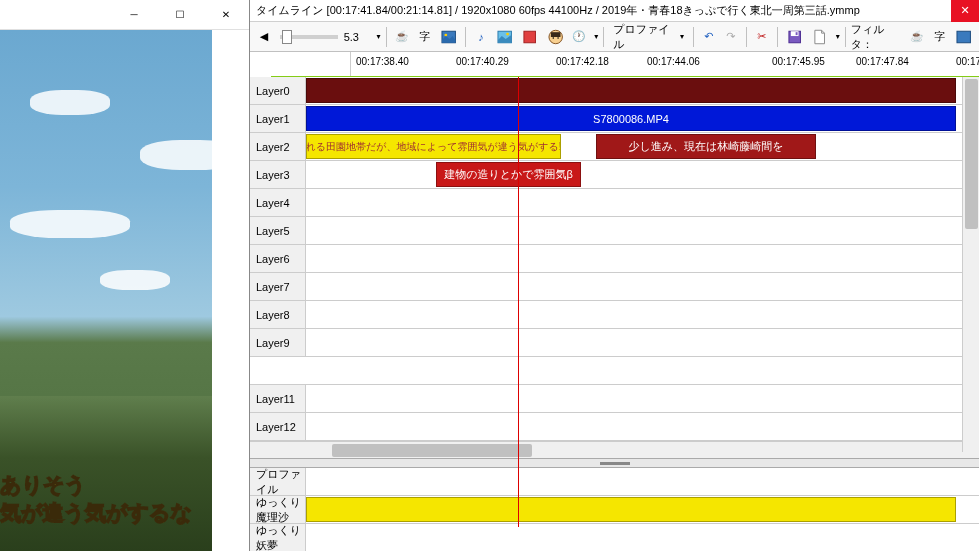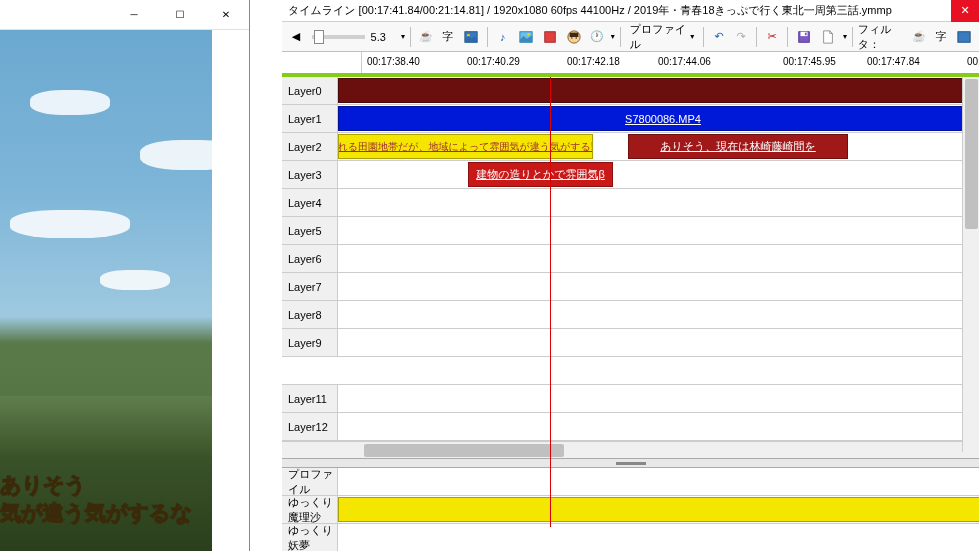--- a/index.html
+++ b/index.html
@@ -11,7 +11,7 @@
 .cloud { position: absolute; background: rgba(255,255,255,0.85); border-radius: 40%; }
 .treeline { position: absolute; left: 0; right: 0; bottom: 0; height: 155px; background: linear-gradient(180deg, rgba(100,130,80,0.7) 0%, #3a5228 40%, #2a3f1c 100%); }
 .subtitle-text { position: absolute; left: 0; bottom: 25px; font-size: 21px; font-weight: bold; color: #ffe84a; -webkit-text-stroke: 1.5px #3a2a0a; line-height: 1.3; white-space: nowrap; }
-.timeline-pane { flex: 1; height: 551px; display: flex; flex-direction: column; border-left: 1px solid #888; padding-left: 32px; }
+.timeline-pane { flex: 1; height: 551px; display: flex; flex-direction: column; border-left: 1px solid #888; }
 .timeline-title { height: 22px; background: #fff; display: flex; align-items: center; justify-content: space-between; font-size: 11px; padding-left: 6px; border-bottom: 1px solid #d0d0d0; }
 .timeline-close { width: 28px; height: 22px; background: #e81123; color: #fff; display: flex; align-items: center; justify-content: center; font-size: 11px; }
 .toolbar { height: 30px; background: #f8f8f8; border-bottom: 1px solid #c0c0c0; display: flex; align-items: center; padding: 0 4px; gap: 2px; font-size: 11px; }

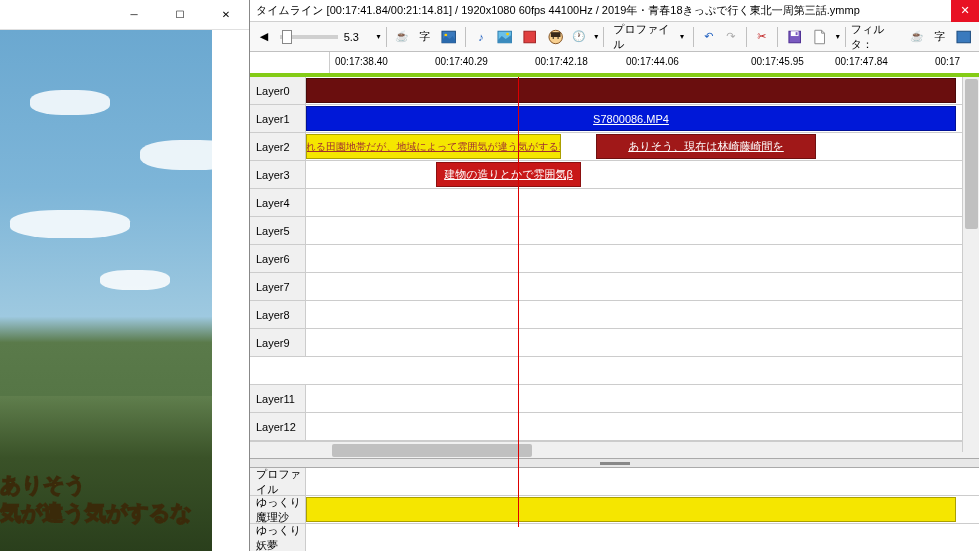--- a/index.html
+++ b/index.html
@@ -20,7 +20,7 @@
 .slider-track { width: 60px; height: 4px; background: #d0d0d0; position: relative; margin: 0 4px; }
 .slider-thumb { position: absolute; left: 2px; top: -5px; width: 10px; height: 14px; background: #fff; border: 1px solid #888; }
 .dropdown-arrow { font-size: 8px; margin-left: 2px; }
-.ruler { height: 25px; background: #fff; border-bottom: 4px solid #84cc16; position: relative; display: flex; }
+.ruler { height: 25px; background: #fff; border-bottom: 1px solid #84cc16; position: relative; display: flex; margin-left: 21px; }
 .ruler-spacer { width: 80px; border-right: 1px solid #ccc; flex-shrink: 0; }
 .ruler-ticks { flex: 1; position: relative; font-size: 10px; overflow: hidden; }
 .ruler-label { position: absolute; top: 4px; white-space: nowrap; }

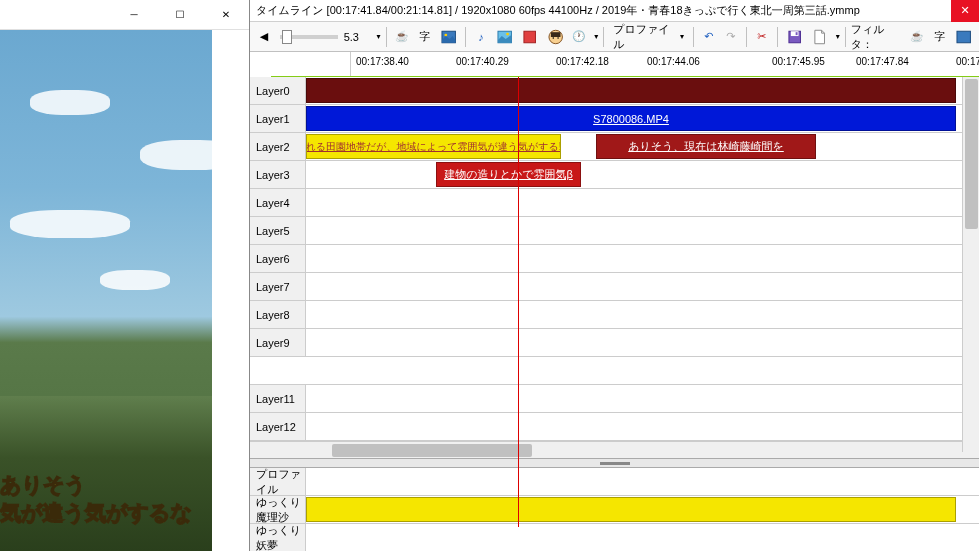--- a/index.html
+++ b/index.html
@@ -30,7 +30,7 @@
 .track-row { height: 28px; display: flex; border-bottom: 1px solid #ccc; background: #fff; position: relative; }
 .track-label { width: 56px; background: #f0f0f0; border-right: 1px solid #ccc; display: flex; align-items: center; padding-left: 6px; font-size: 11px; flex-shrink: 0; }
 .track-content { flex: 1; position: relative; overflow: hidden; }
-.clip { position: absolute; top: 1px; bottom: 1px; display: flex; align-items: center; justify-content: center; font-size: 11px; color: #fff; overflow: hidden; white-space: nowrap; border: 1px solid rgba(0,0,0,0.3); padding: 0 4px; text-decoration: underline; }
+.clip { position: absolute; top: 1px; bottom: 1px; display: flex; align-items: center; justify-content: center; font-size: 11px; color: #fff; overflow: hidden; white-space: nowrap; border: 1px solid rgba(0,0,0,0.3); padding: 0 4px; }
 .group-divider { height: 10px; background: #e8e8e8; border-top: 1px solid #aaa; border-bottom: 1px solid #aaa; display: flex; align-items: center; justify-content: center; }
 .drag-handle { width: 30px; height: 3px; background: #888; }
 .scrollbar-h { height: 17px; background: #f0f0f0; border-top: 1px solid #ccc; position: relative; }

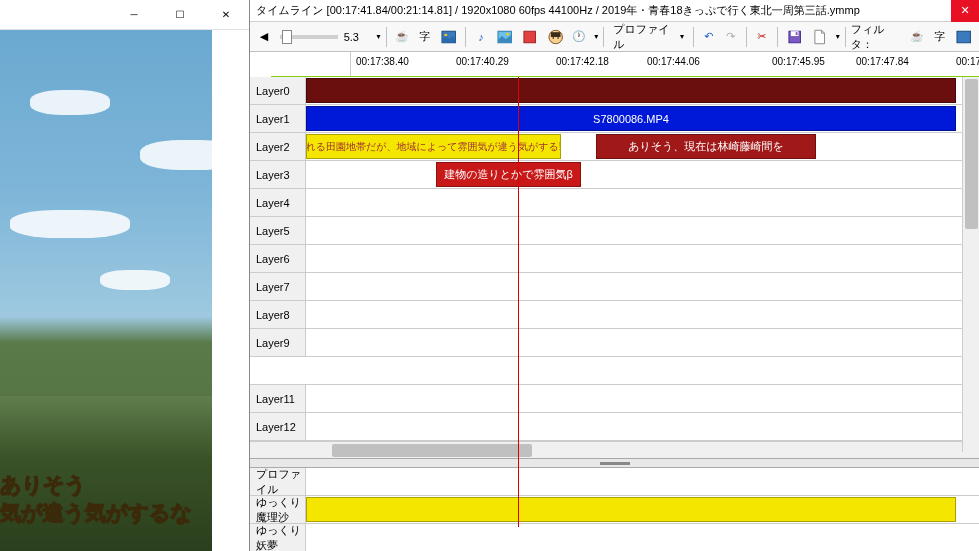--- a/index.html
+++ b/index.html
@@ -176,7 +176,7 @@
           <div class="track-label">Layer2</div>
           <div class="track-content">
         <div class="clip" style="left:0;width:255px;background:#f5e600;color:#a03030;font-size:10px">れる田園地帯だが、地域によって雰囲気が違う気がする!</div>
-        <div class="clip" style="left:290px;width:220px;background:#a01818">ありそう、現在は林崎藤崎間を</div>
+        <div class="clip" style="left:290px;width:220px;background:#a01818">少し進み、現在は林崎藤崎間を</div>
       </div>
         </div>
       <div class="track-row">

